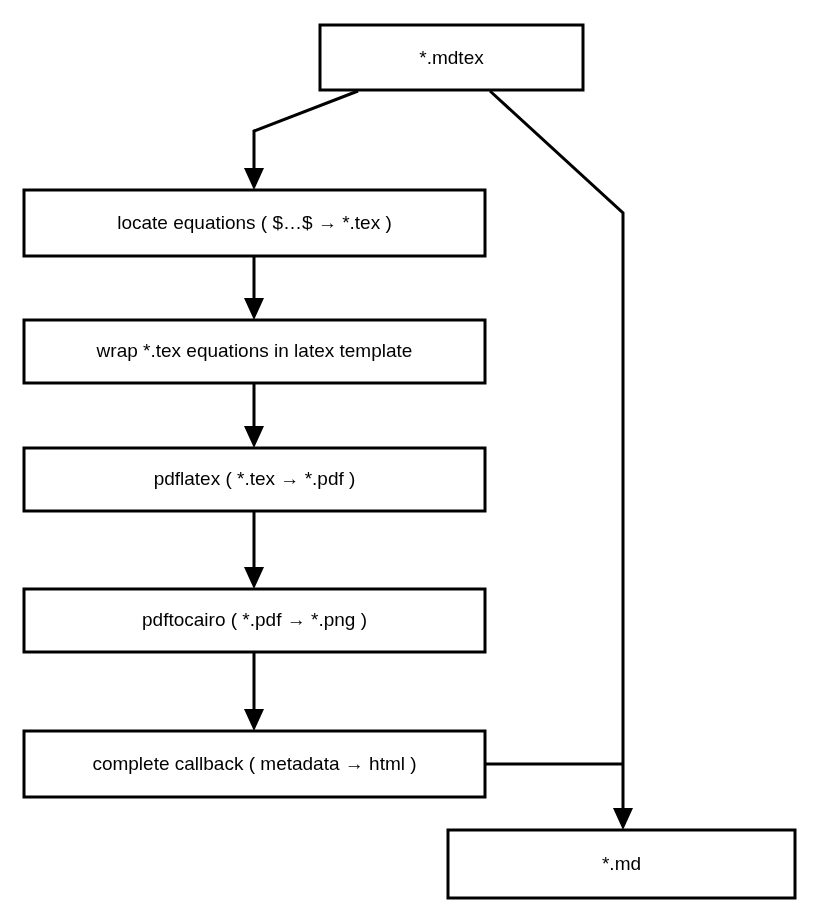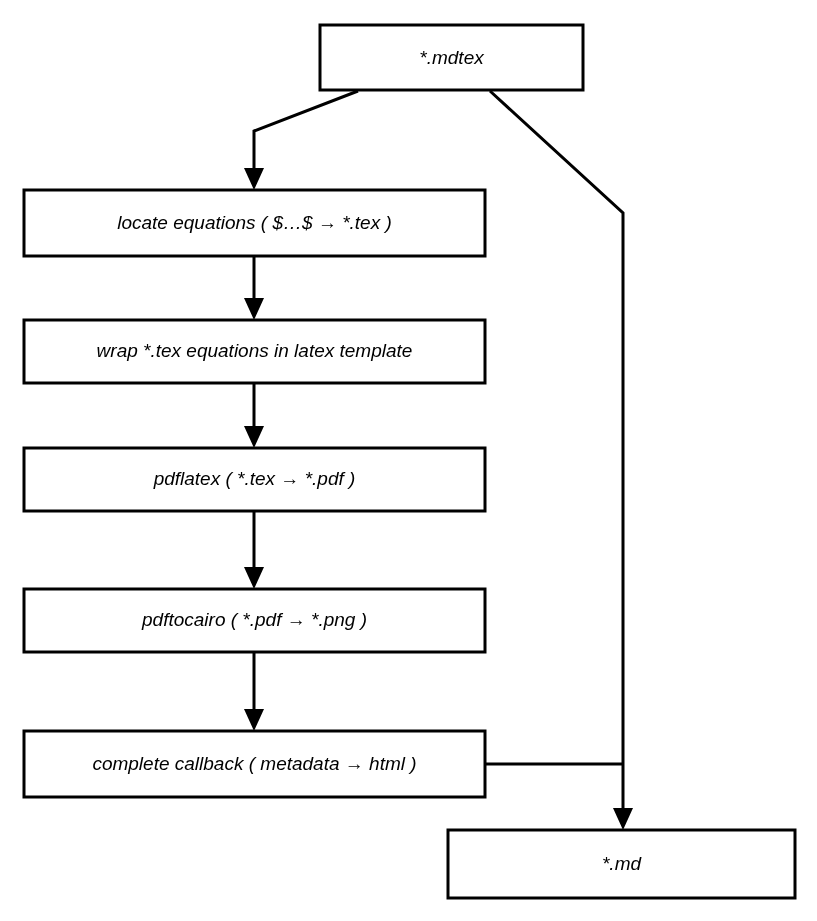--- a/index.html
+++ b/index.html
@@ -19,7 +19,6 @@
     position: relative;
     width: 749px;
     height: 921px;
-    font-style: italic;
   }
   svg#flowchart {
     display: block;

